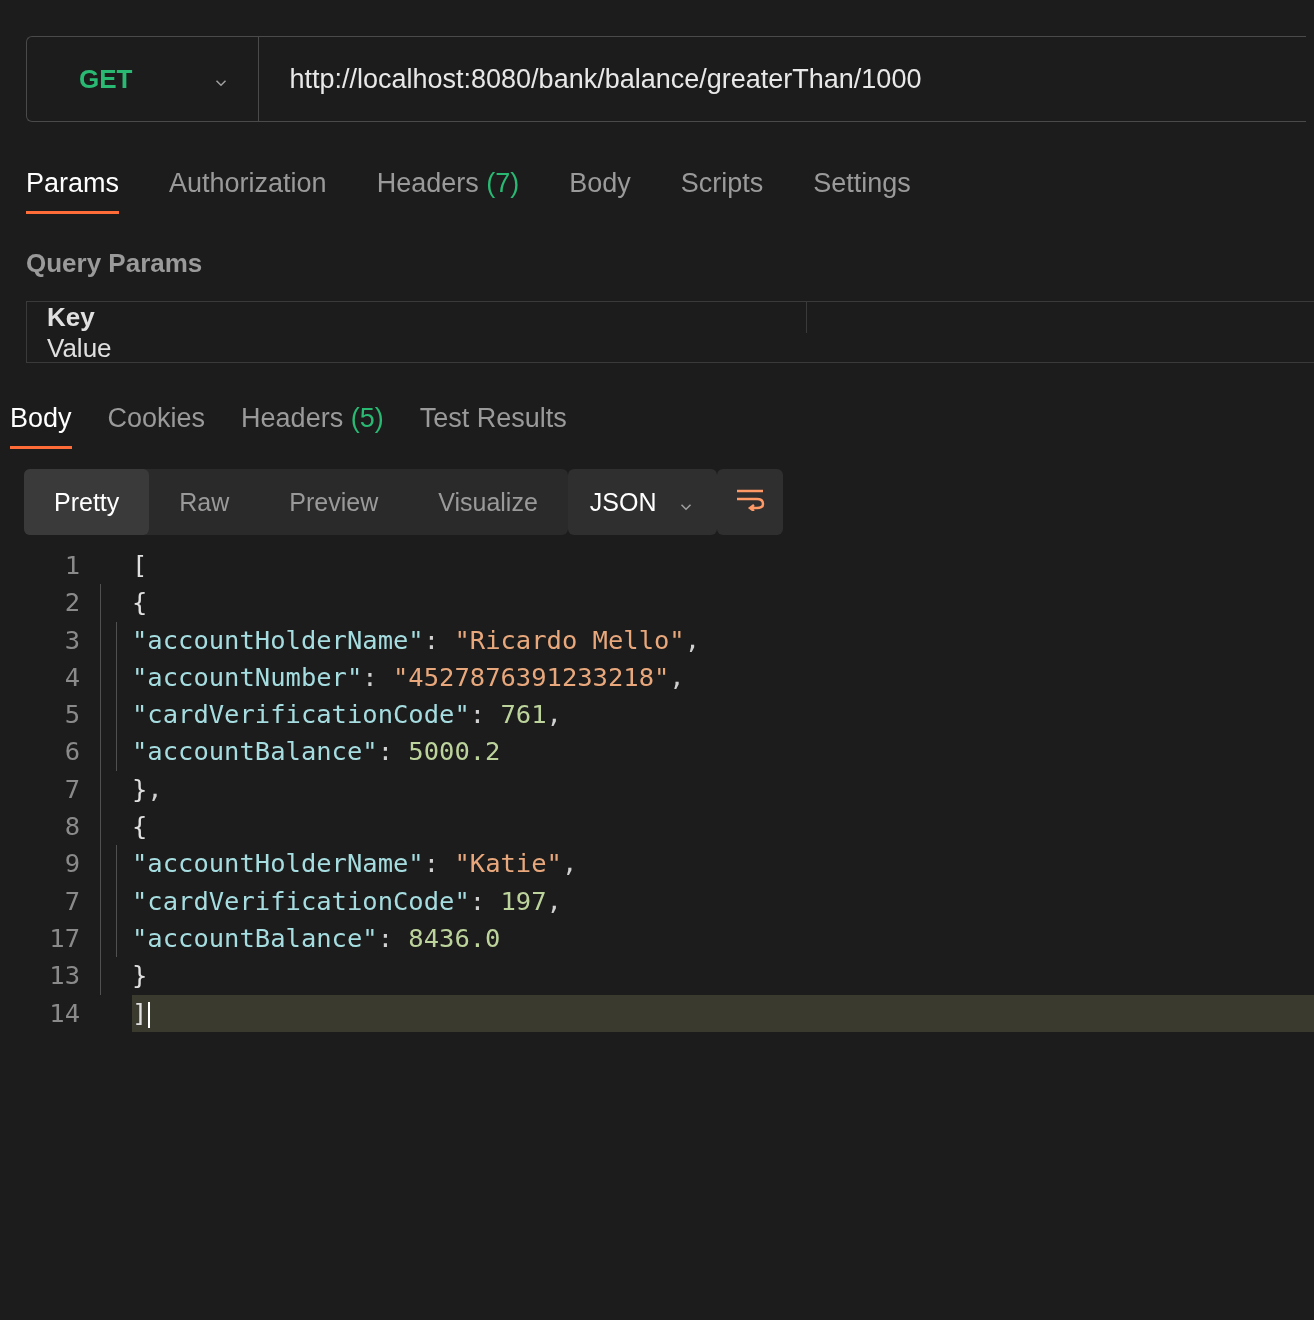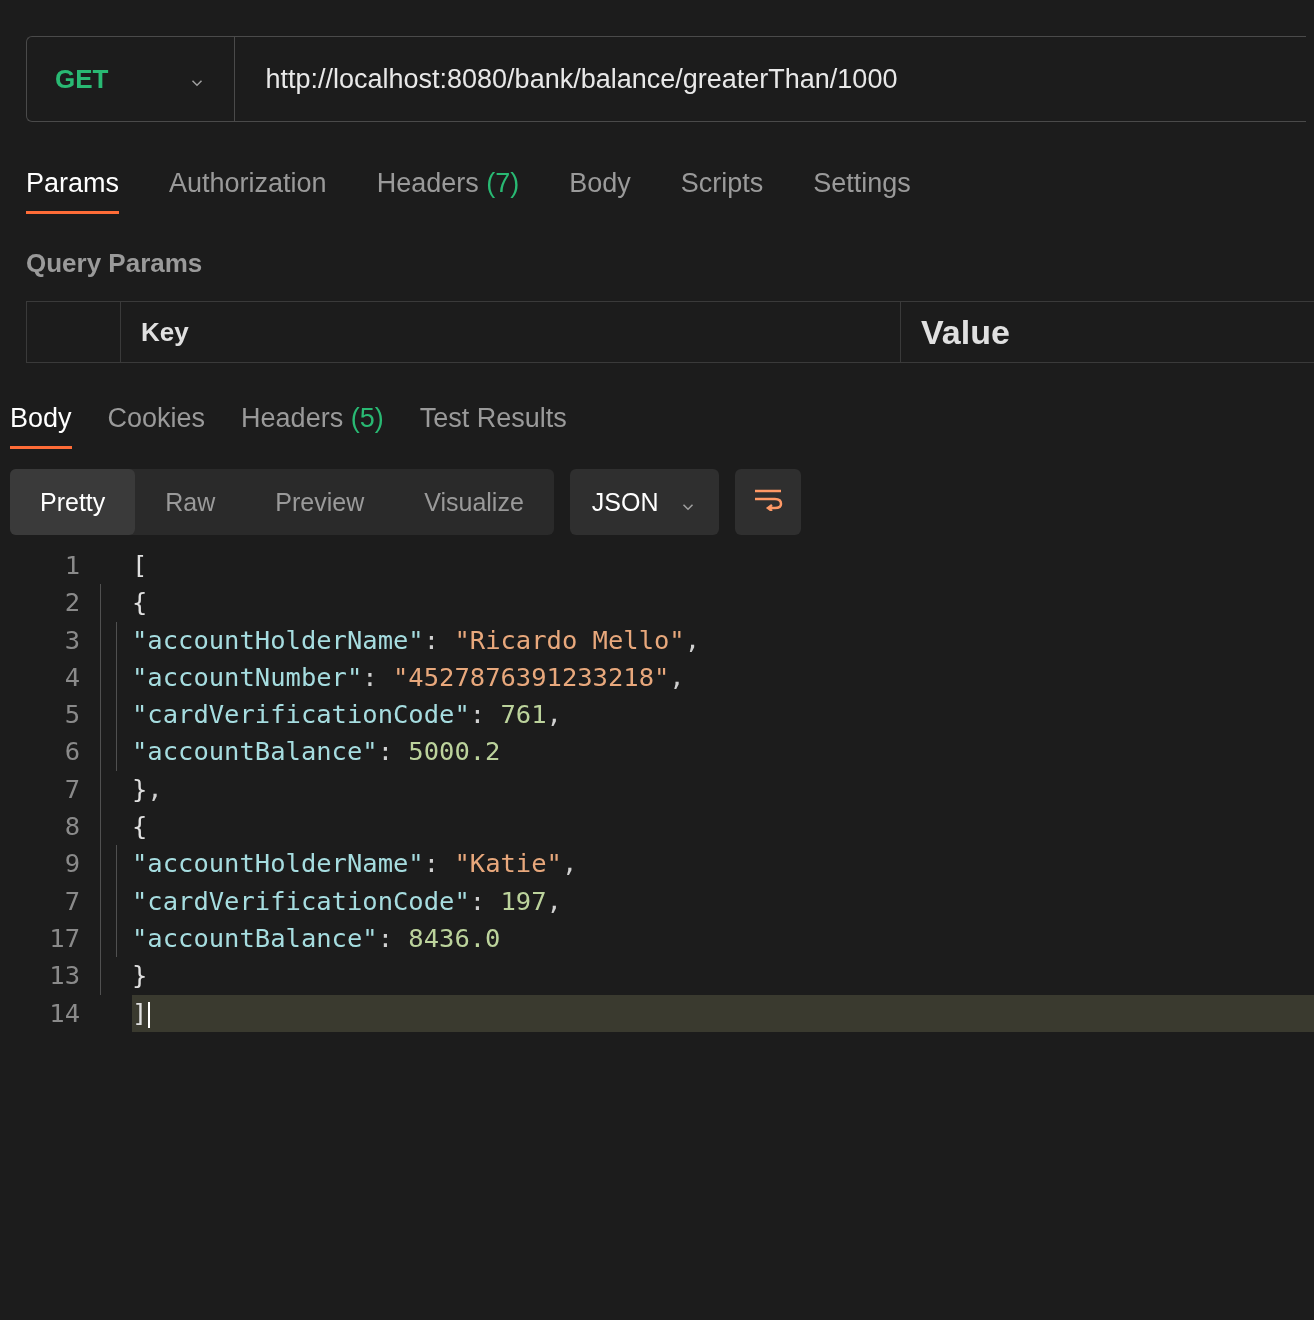--- a/index.html
+++ b/index.html
@@ -23,6 +23,7 @@
     display: flex;
     align-items: stretch;
     background: #1c1c1c;
+    padding-left: 24px;
   }
   .method-select {
     display: flex;

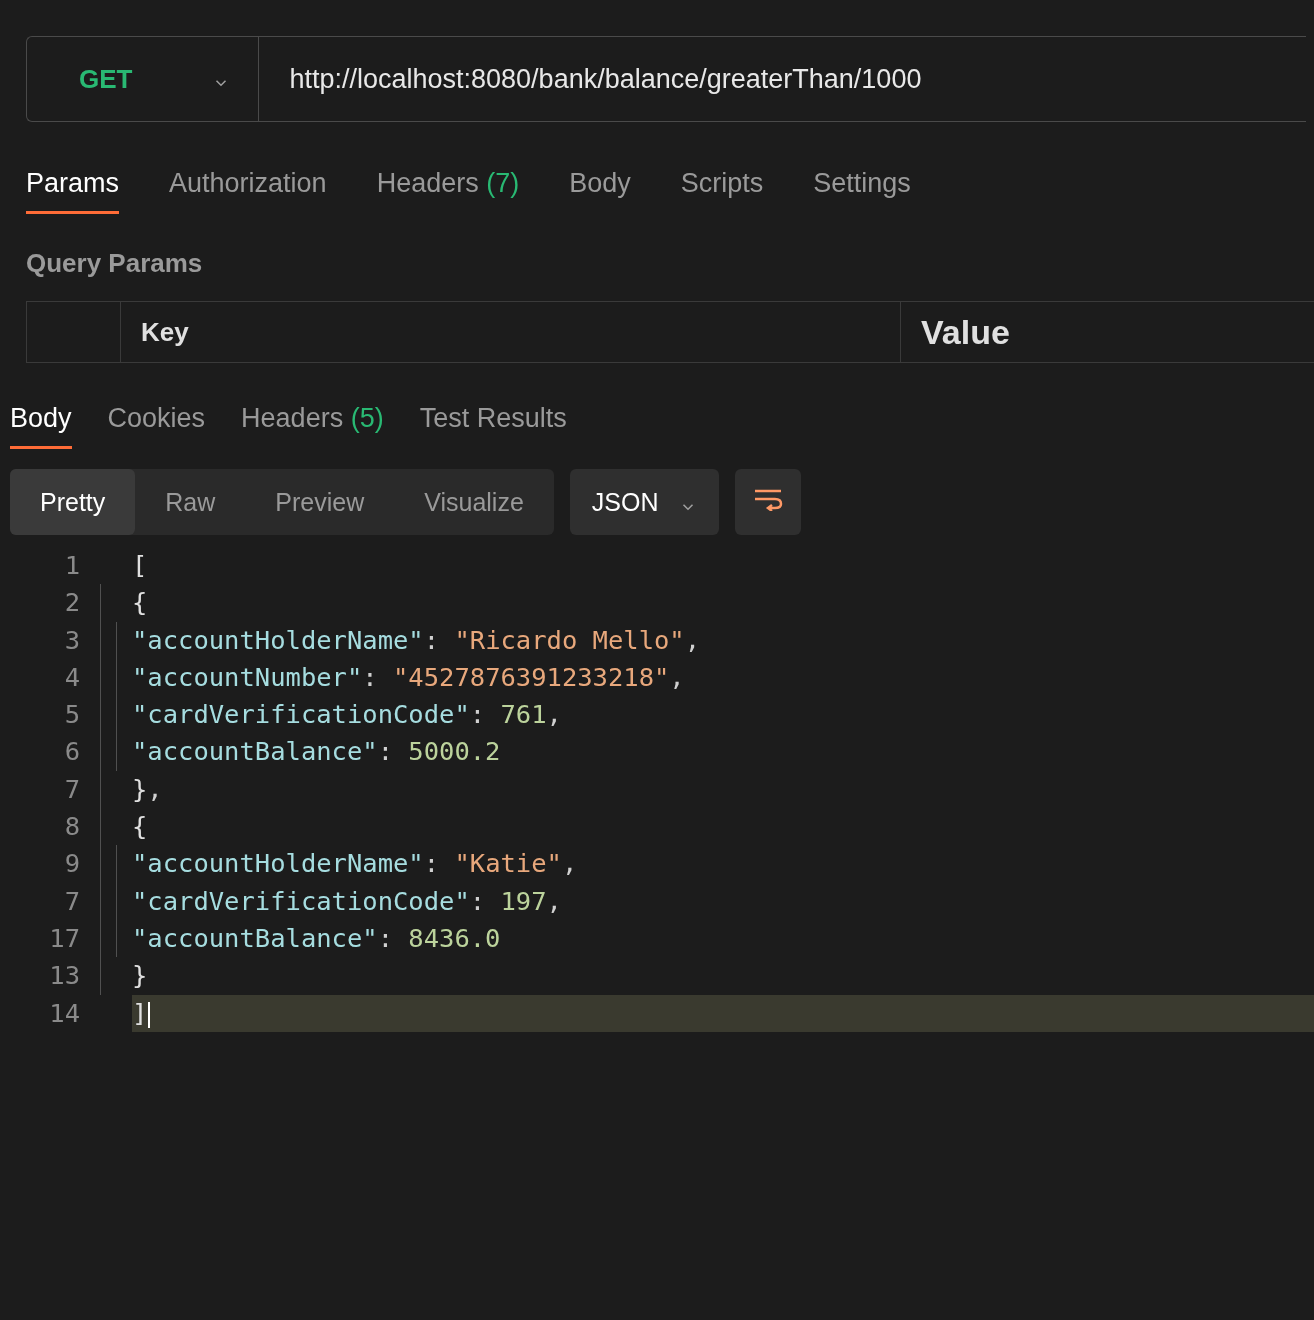--- a/index.html
+++ b/index.html
@@ -84,6 +84,7 @@
     border-right: none;
     height: 62px;
     align-items: stretch;
+    flex-direction: column;
   }
   .qp-checkbox-col {
     width: 94px;

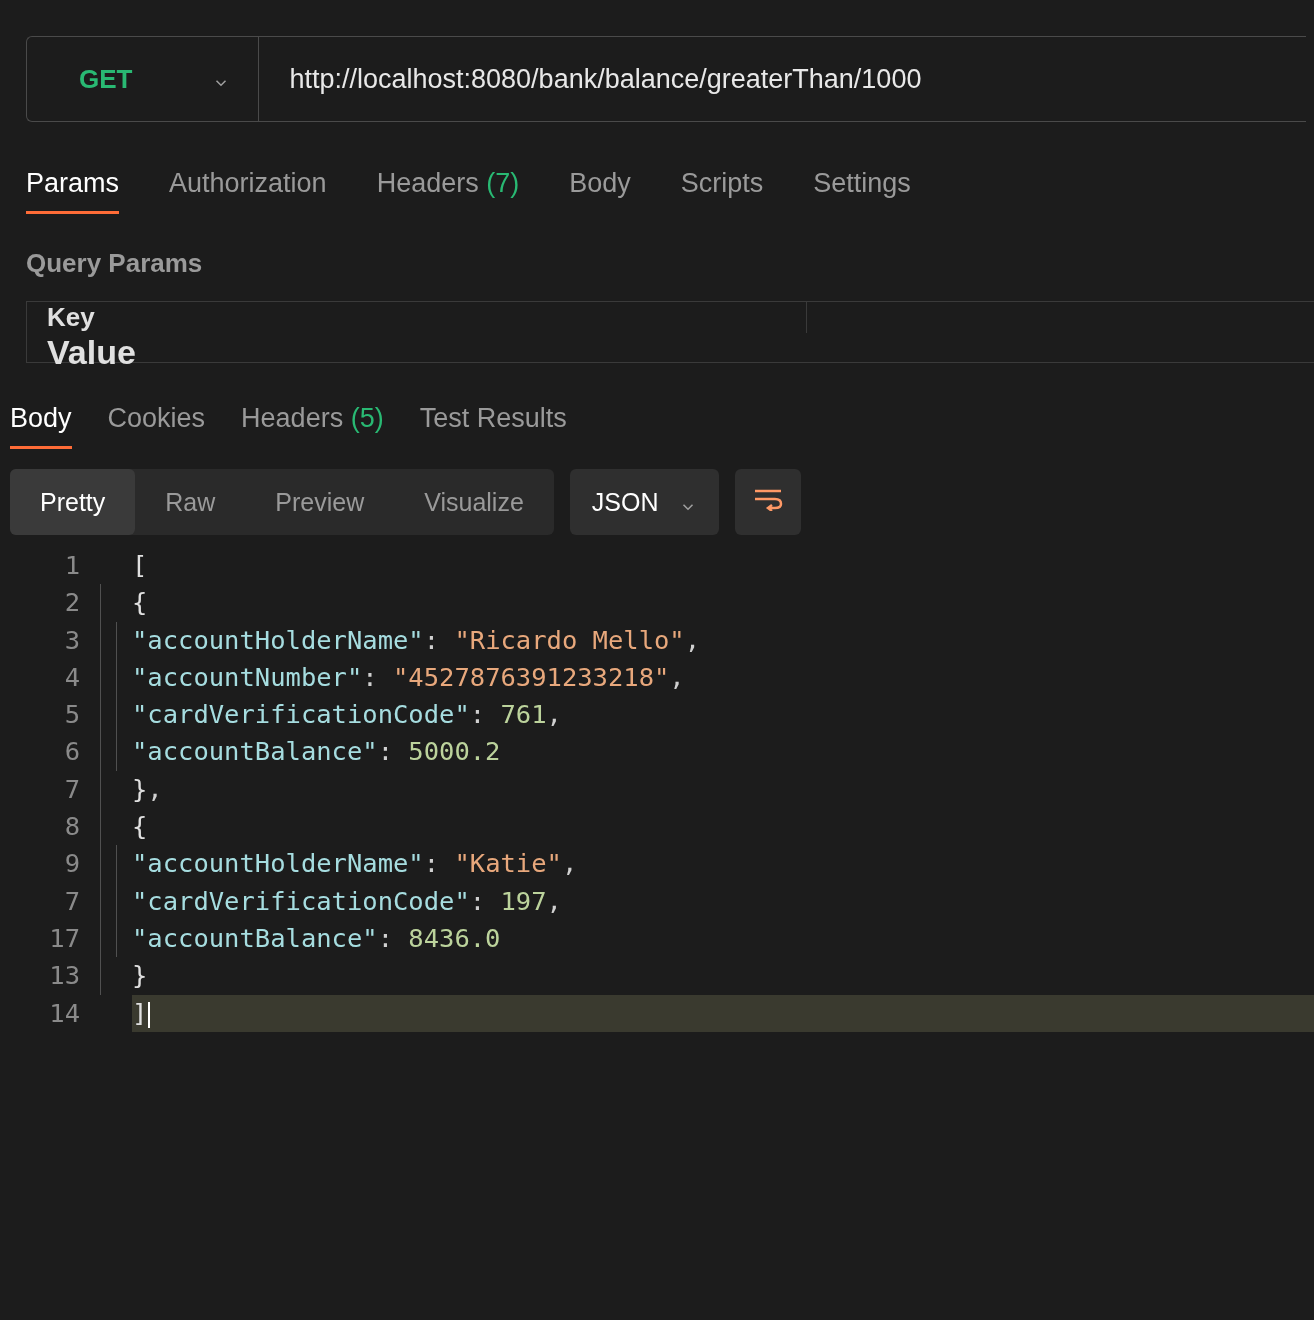--- a/index.html
+++ b/index.html
@@ -104,8 +104,8 @@
     display: flex; align-items: center;
     padding: 0 20px;
     color: #e0e0e0;
-    font-weight: 700;
-    font-size: 34px;
+    font-weight: 400;
+    font-size: 26px;
   }
 
   

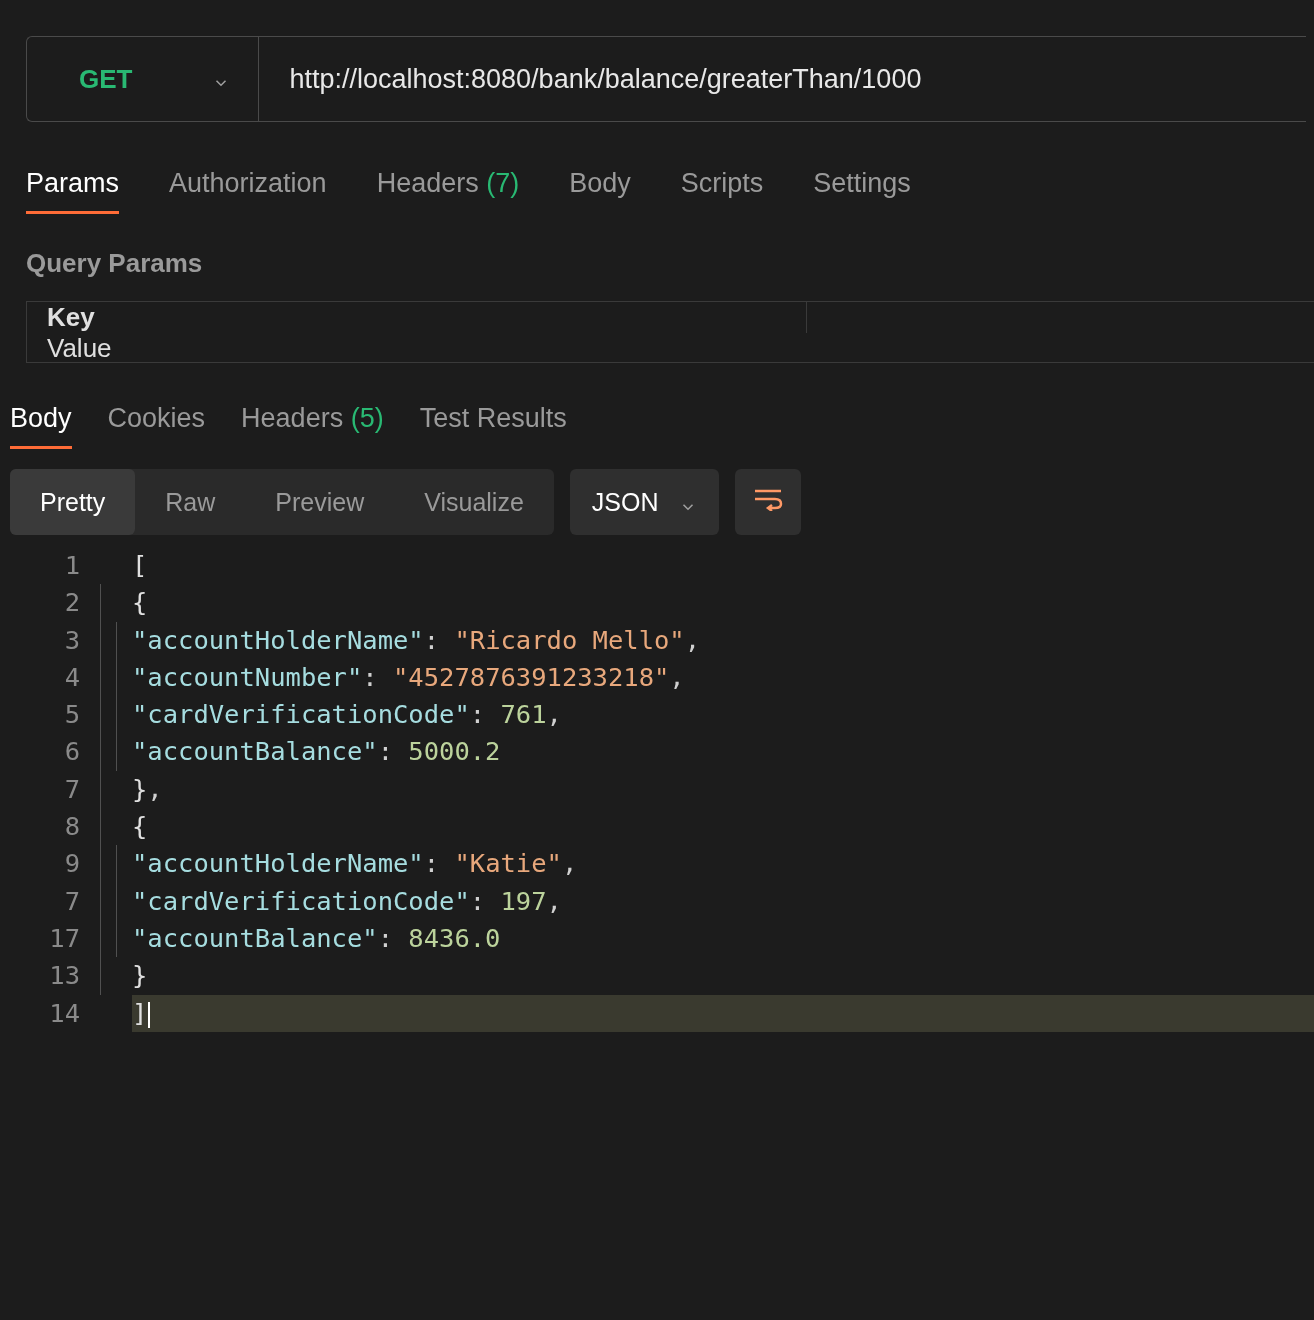--- a/index.html
+++ b/index.html
@@ -128,8 +128,7 @@
   
   .view-toolbar {
     display: flex;
-    padding: 20px 0 0 10px;
-    gap: 16px;
+    padding: 20px 0 0 24px;
     align-items: center;
   }
   .view-segment {

